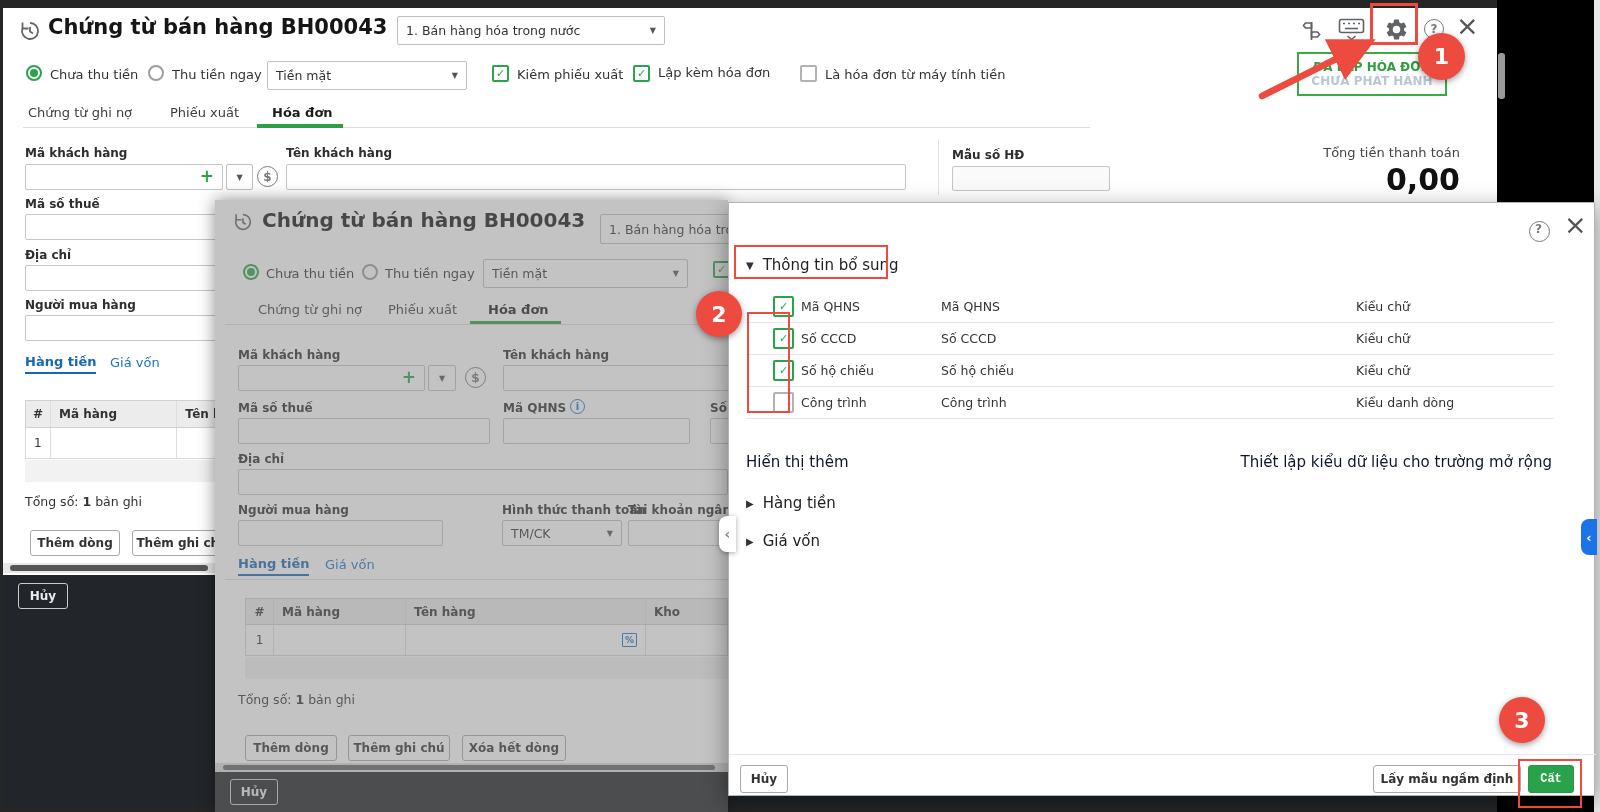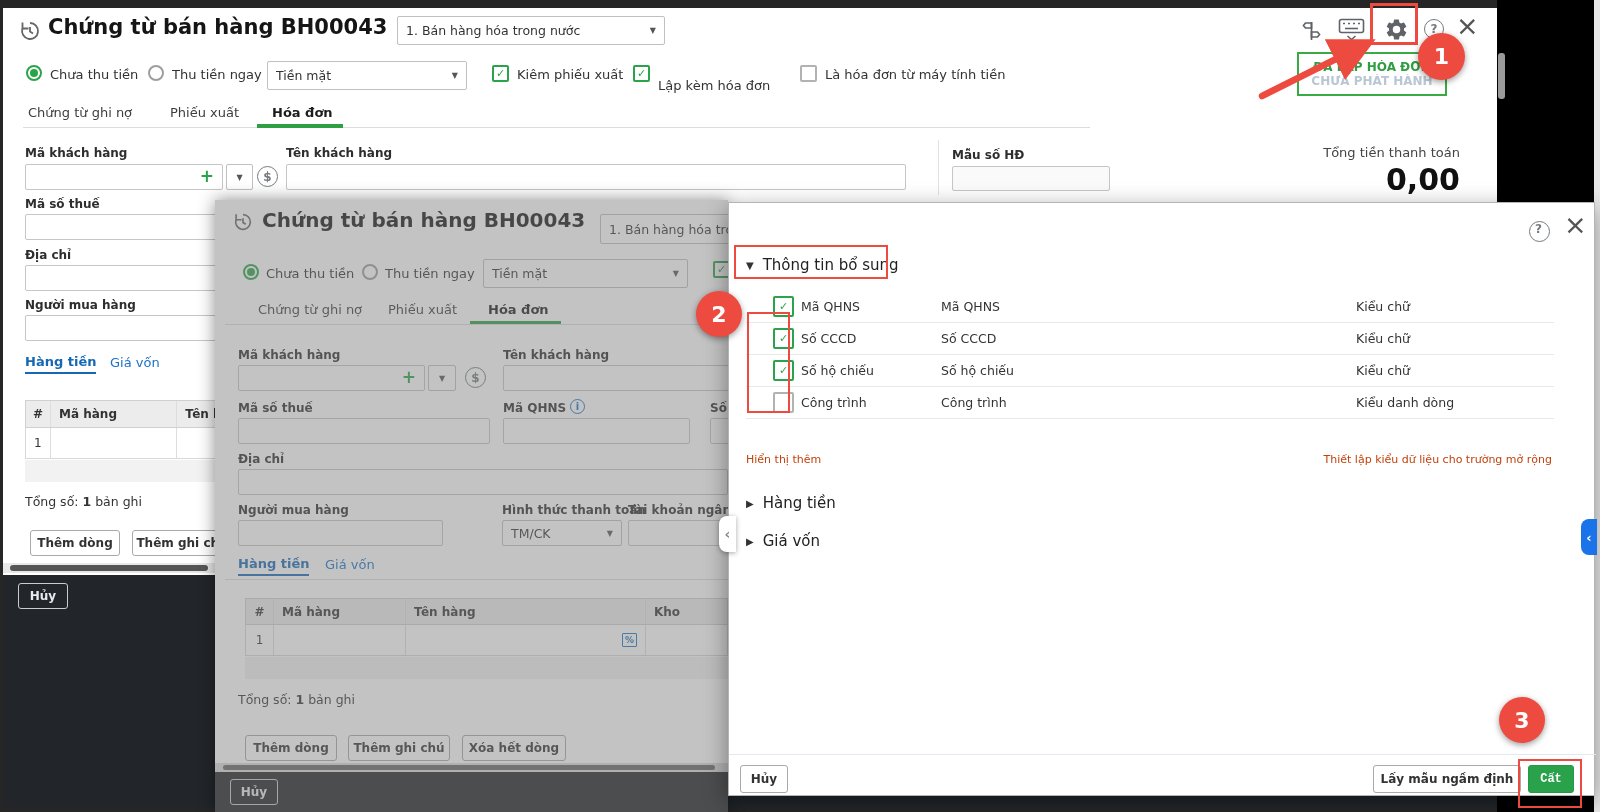--- a/index.html
+++ b/index.html
@@ -125,7 +125,7 @@
   <div class="abs cb" style="left:492px;top:65px;z-index:2;">✓</div>
   <span class="abs nw" style="left:517px;top:67px;font-size:13px;z-index:2;">Kiêm phiếu xuất</span>
   <div class="abs cb" style="left:633px;top:65px;z-index:2;">✓</div>
-  <span class="abs nw" style="left:658px;top:78px;font-size:13px;z-index:2;">Lập kèm hóa đơn</span>
+  <span class="abs nw" style="left:658px;top:65px;font-size:13px;z-index:2;">Lập kèm hóa đơn</span>
   <div class="abs cb off" style="left:800px;top:65px;z-index:2;"></div>
   <span class="abs nw" style="left:825px;top:67px;font-size:13px;z-index:2;">Là hóa đơn từ máy tính tiền</span>
 

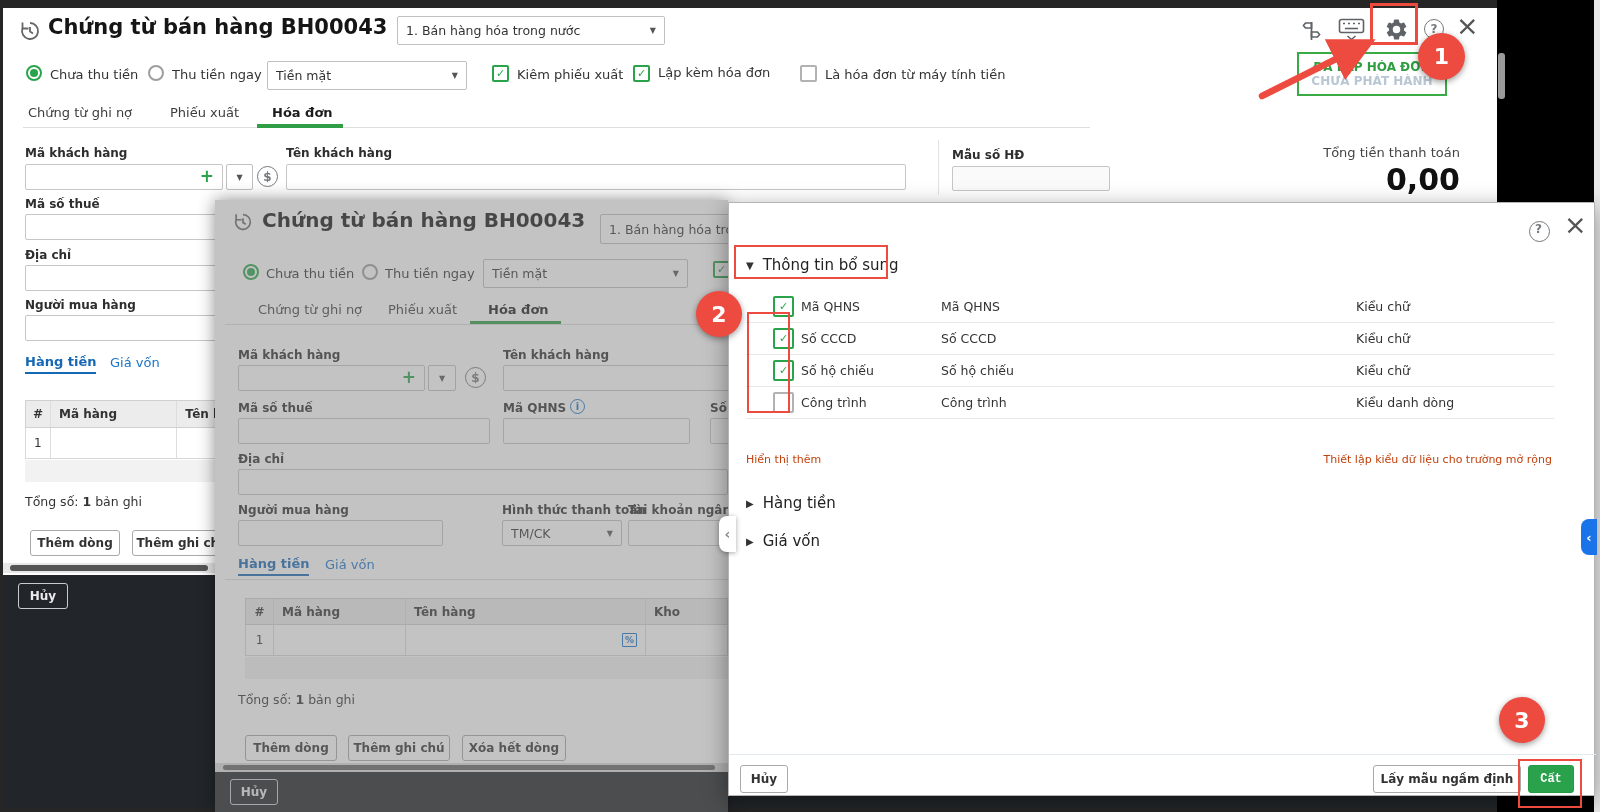--- a/index.html
+++ b/index.html
@@ -28,7 +28,7 @@
   .tab.active{font-weight:700;color:#1c1c1c;}
   .bluetab{font-size:13px;font-weight:700;color:#1668b5;border-bottom:2px solid #1668b5;padding-bottom:3px;white-space:nowrap;}
   .bluetab2{font-size:13px;color:#1a73c7;white-space:nowrap;}
-  .link{font-size:11px;color:#c2410c;white-space:nowrap;}
+  .link{font-size:15px;color:#0f172a;white-space:nowrap;}
   .hline{background:#ddd;height:1px;}
   .ghead{background:#ececec;border:1px solid #d0d0d0;display:flex;align-items:center;
          font-size:12px;font-weight:700;color:#333;}

